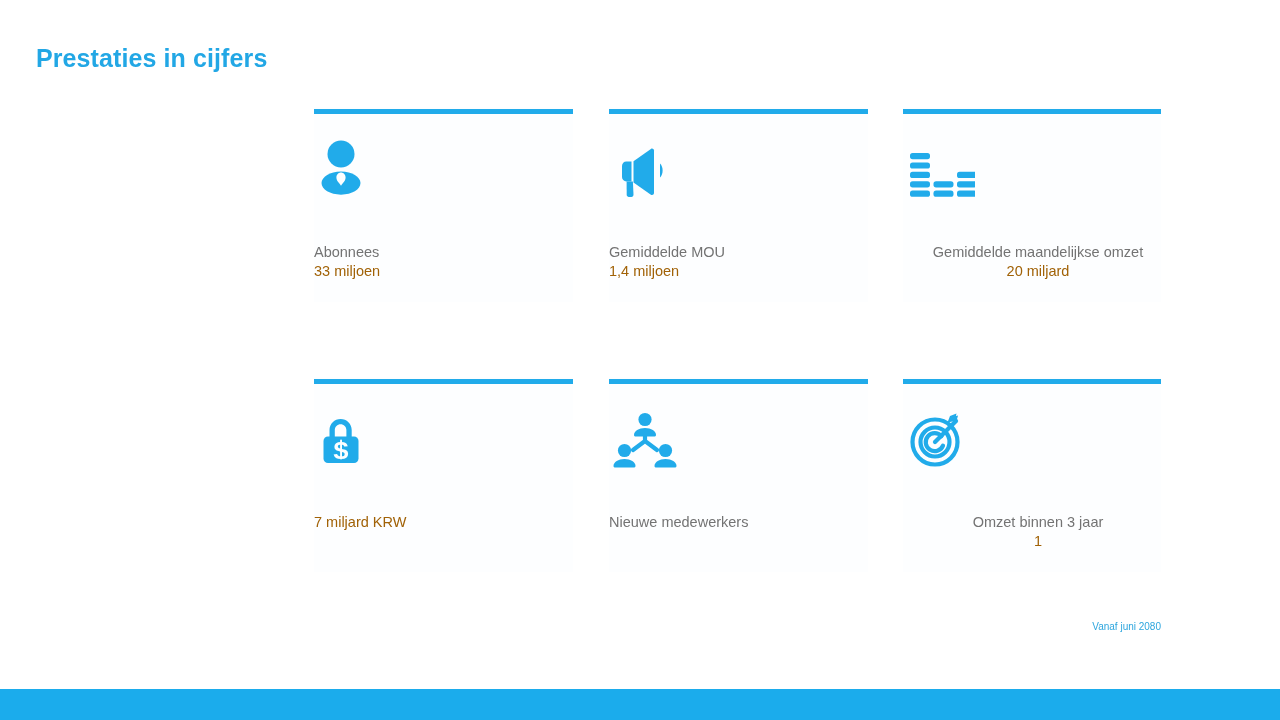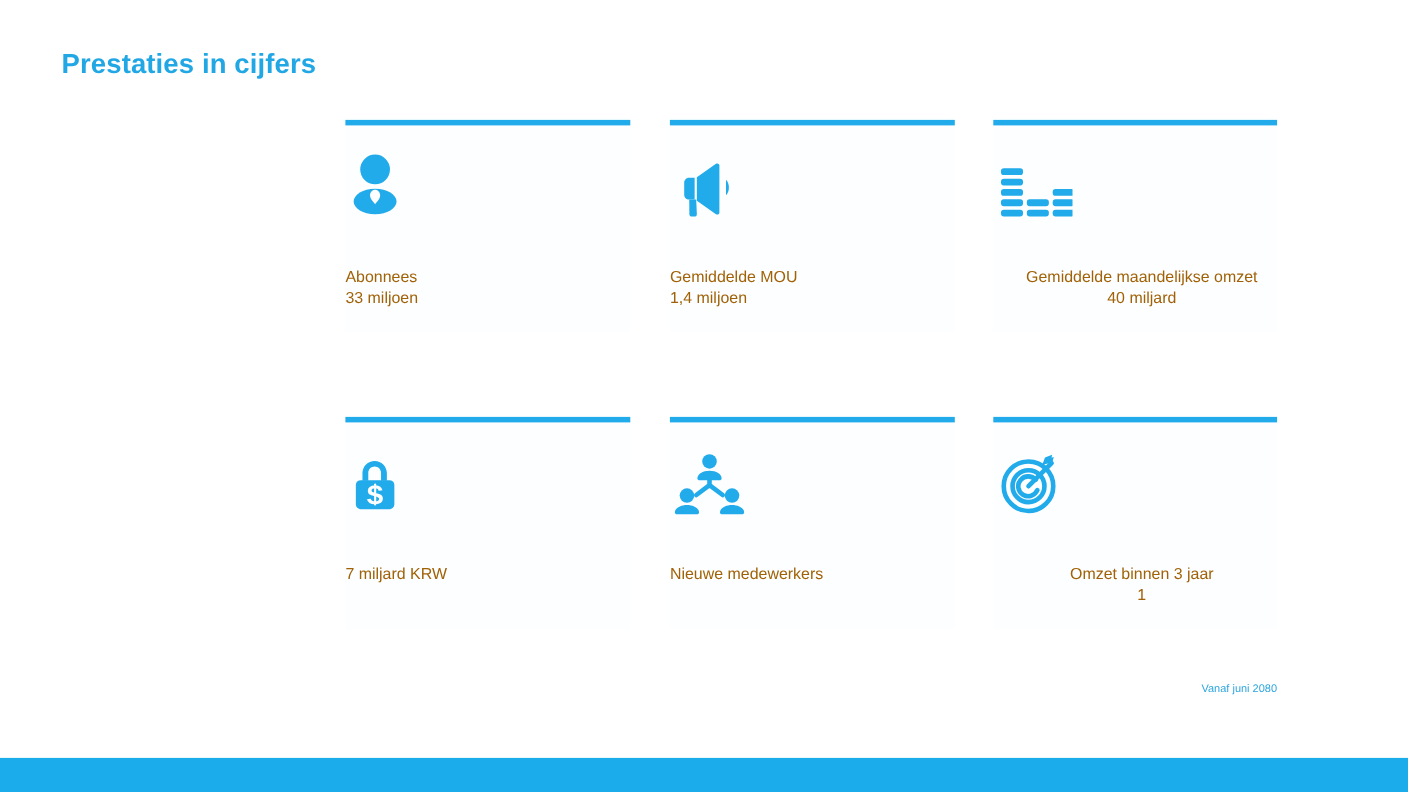--- a/index.html
+++ b/index.html
@@ -21,7 +21,7 @@
   }
   .slide-title {
     position: absolute;
-    left: 56px;
+    left: 36px;
     top: 44px;
     font-size: 25px;
     font-weight: bold;

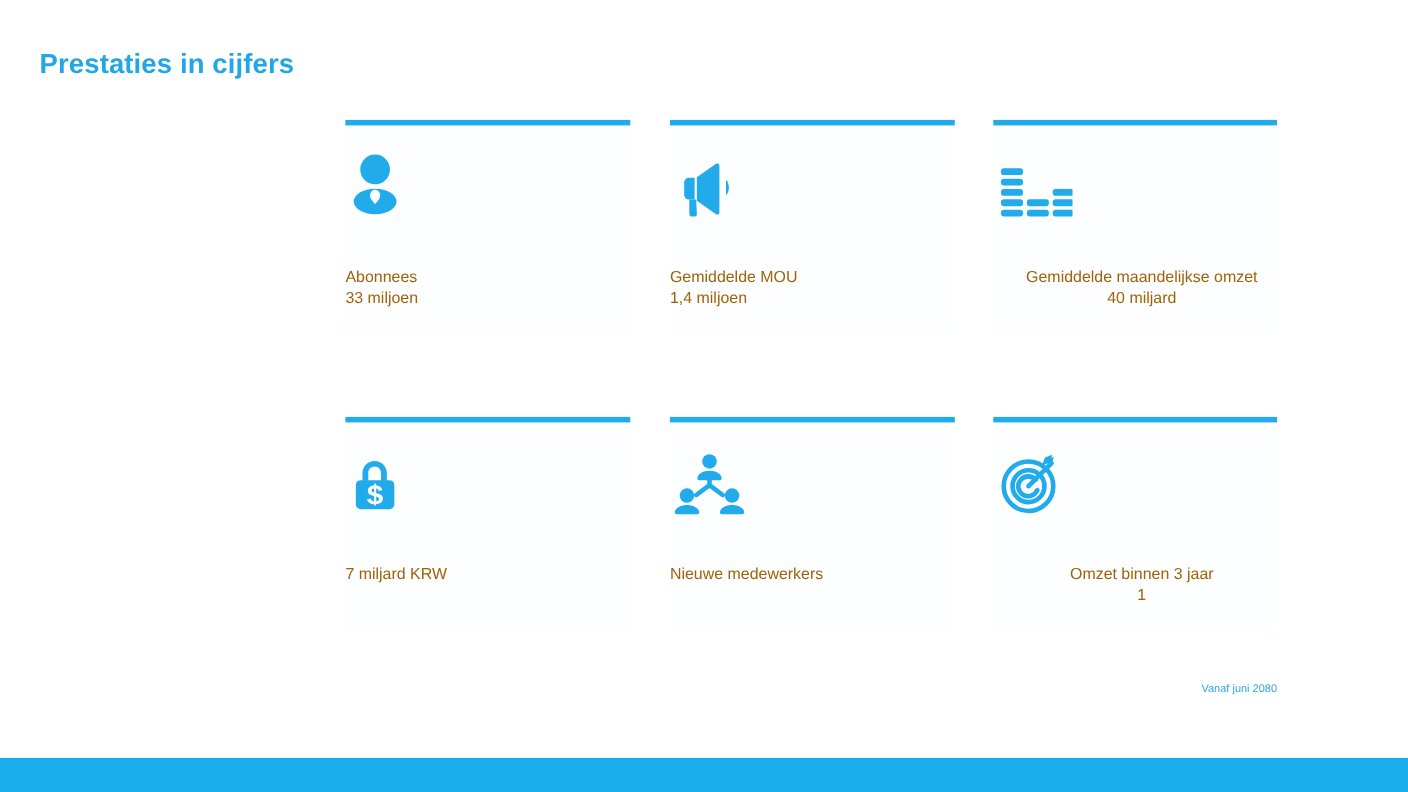--- a/index.html
+++ b/index.html
@@ -76,7 +76,7 @@
   }
   .card-label {
     font-size: 14.5px;
-    color: #a16207;
+    color: #737373;
     line-height: 19px;
     white-space: nowrap;
   }

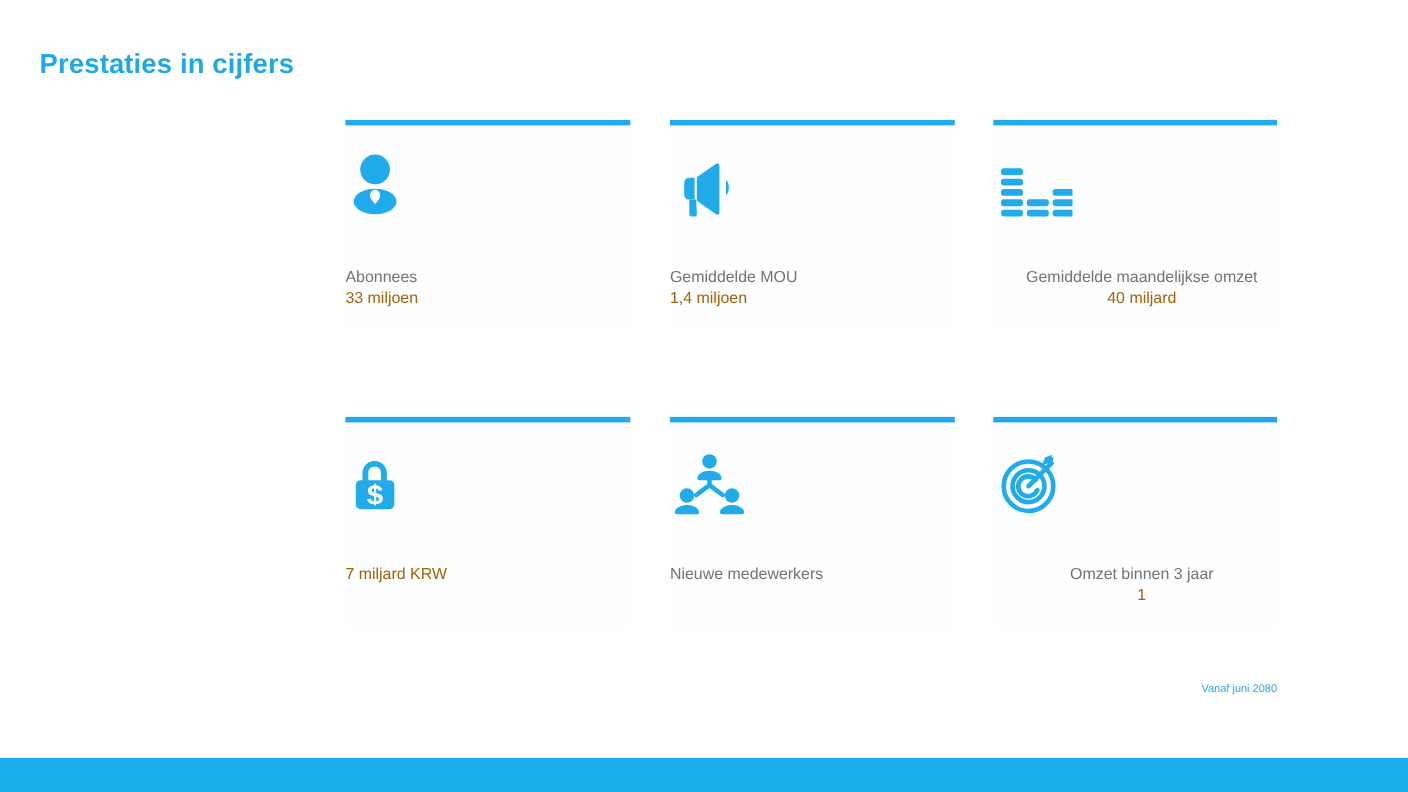--- a/index.html
+++ b/index.html
@@ -162,7 +162,7 @@
       </div>
       <div class="card-text">
         <div class="card-label">Gemiddelde maandelijkse omzet</div>
-        <div class="card-value">40 miljard</div>
+        <div class="card-value">20 miljard</div>
       </div>
     </div>
 

